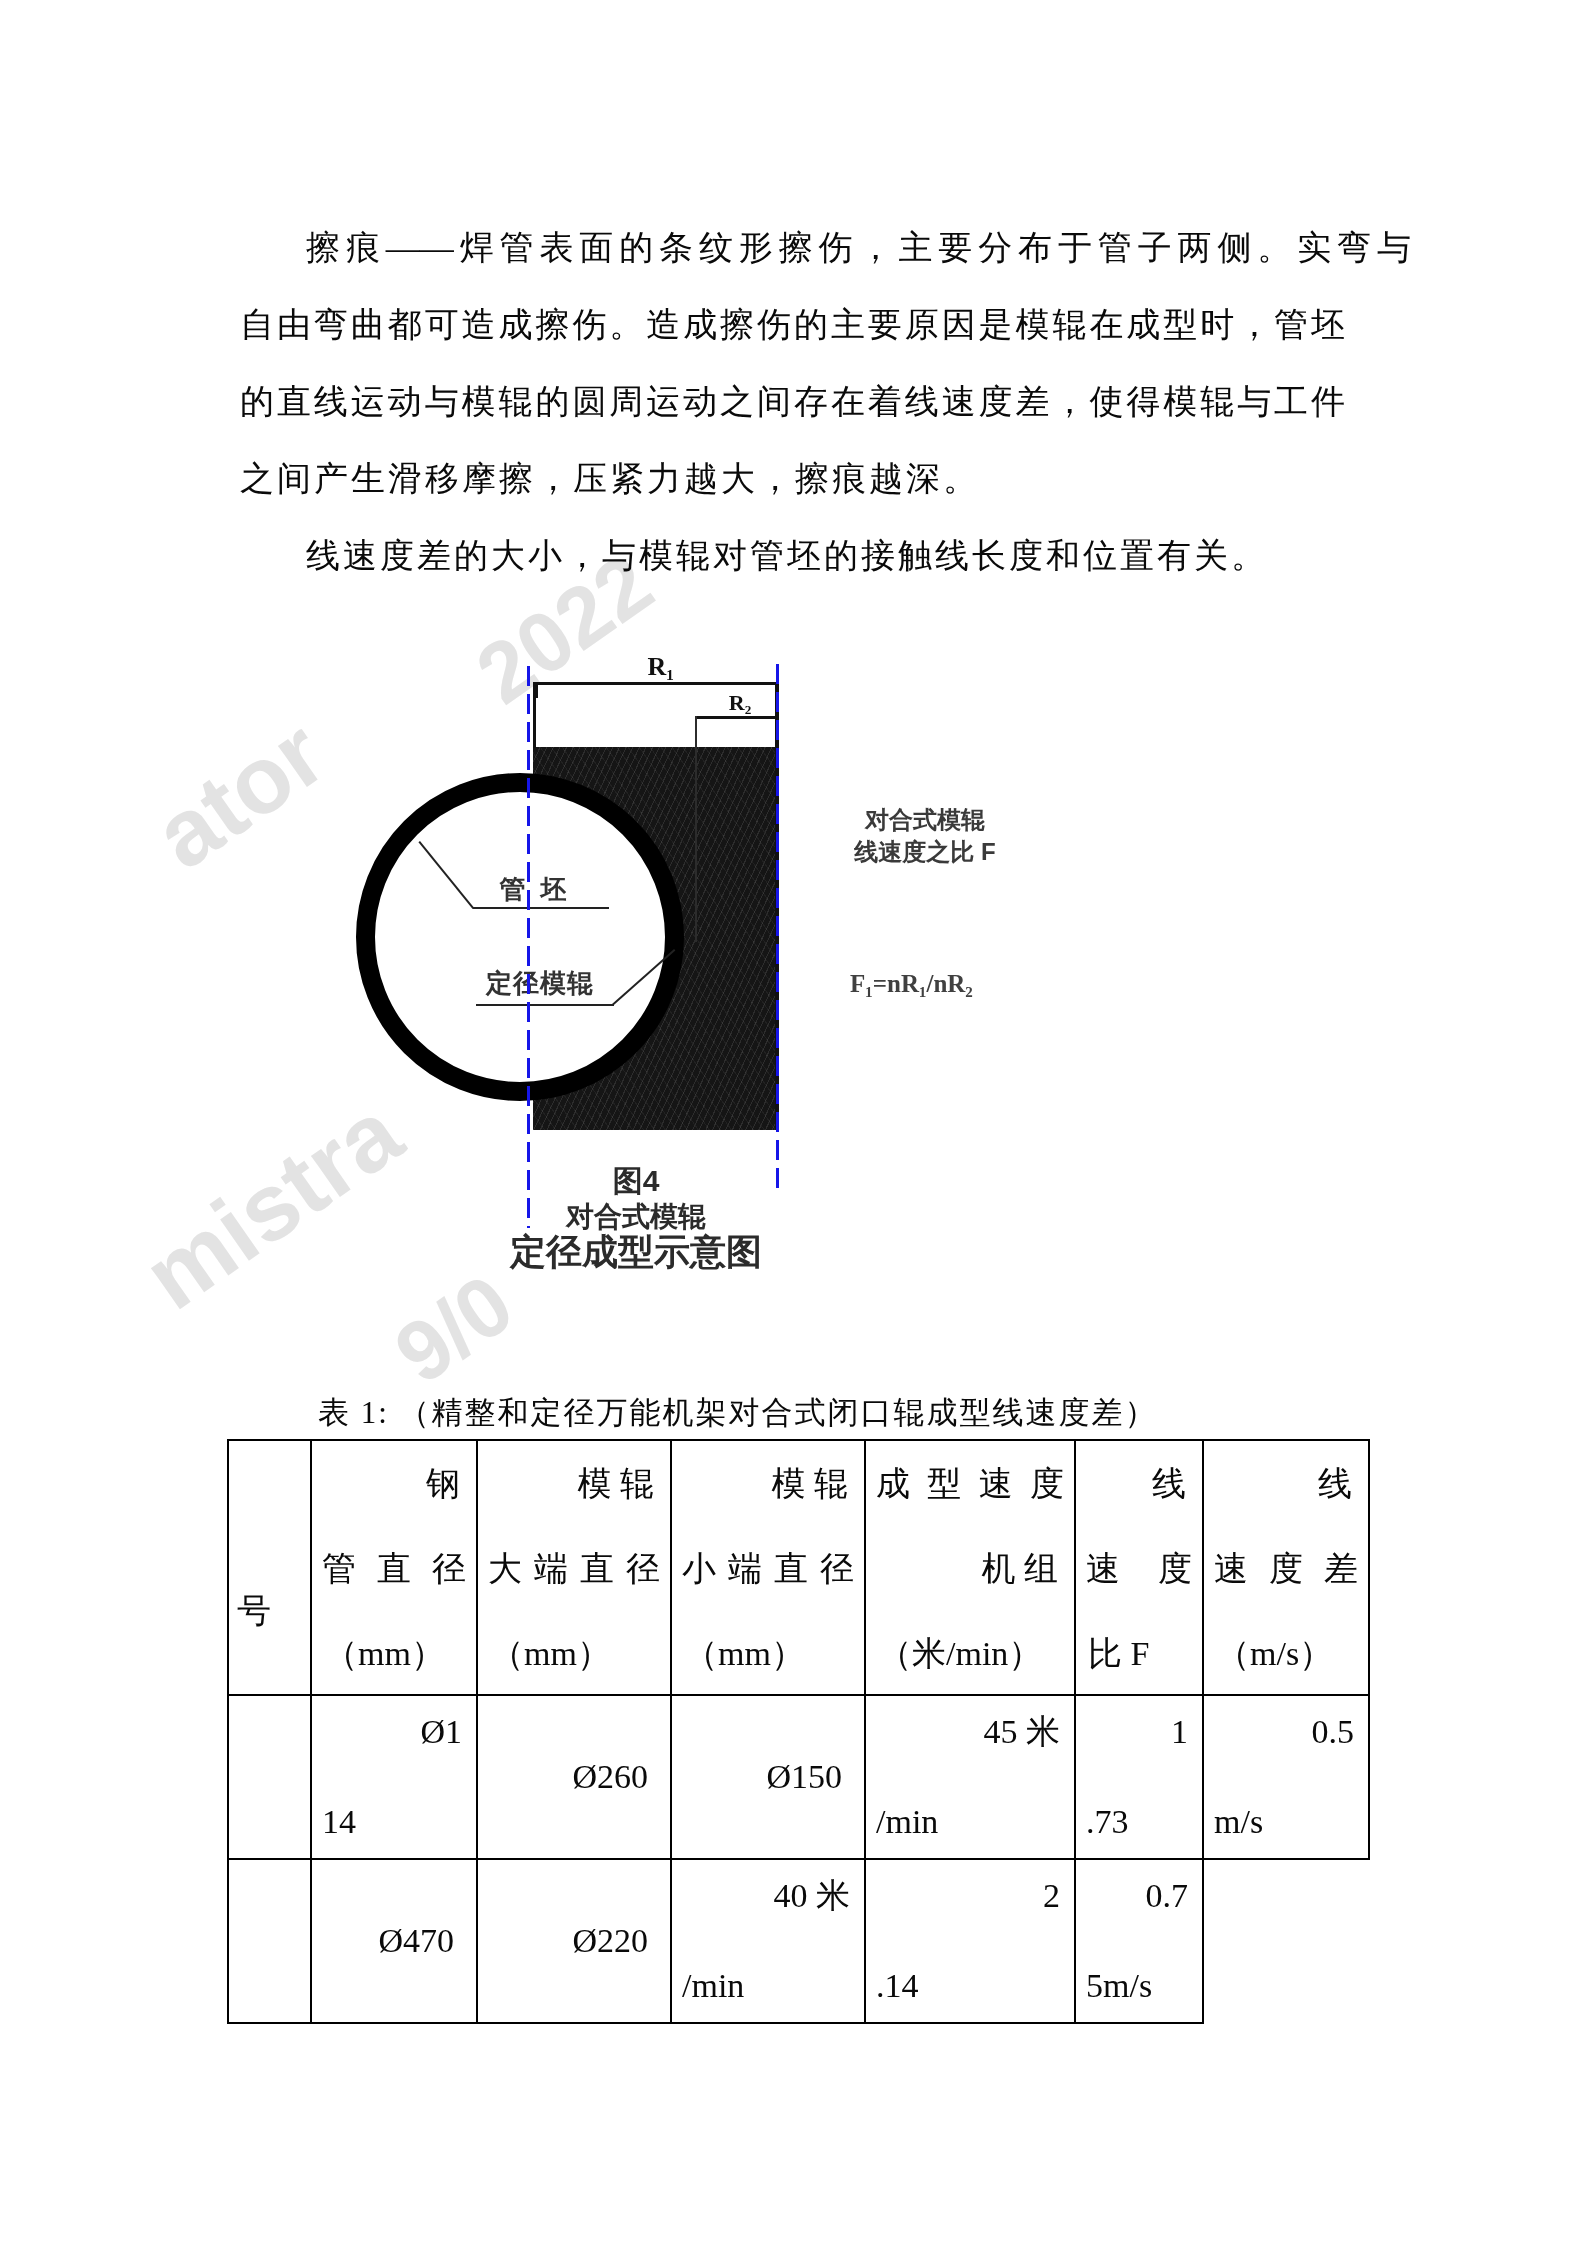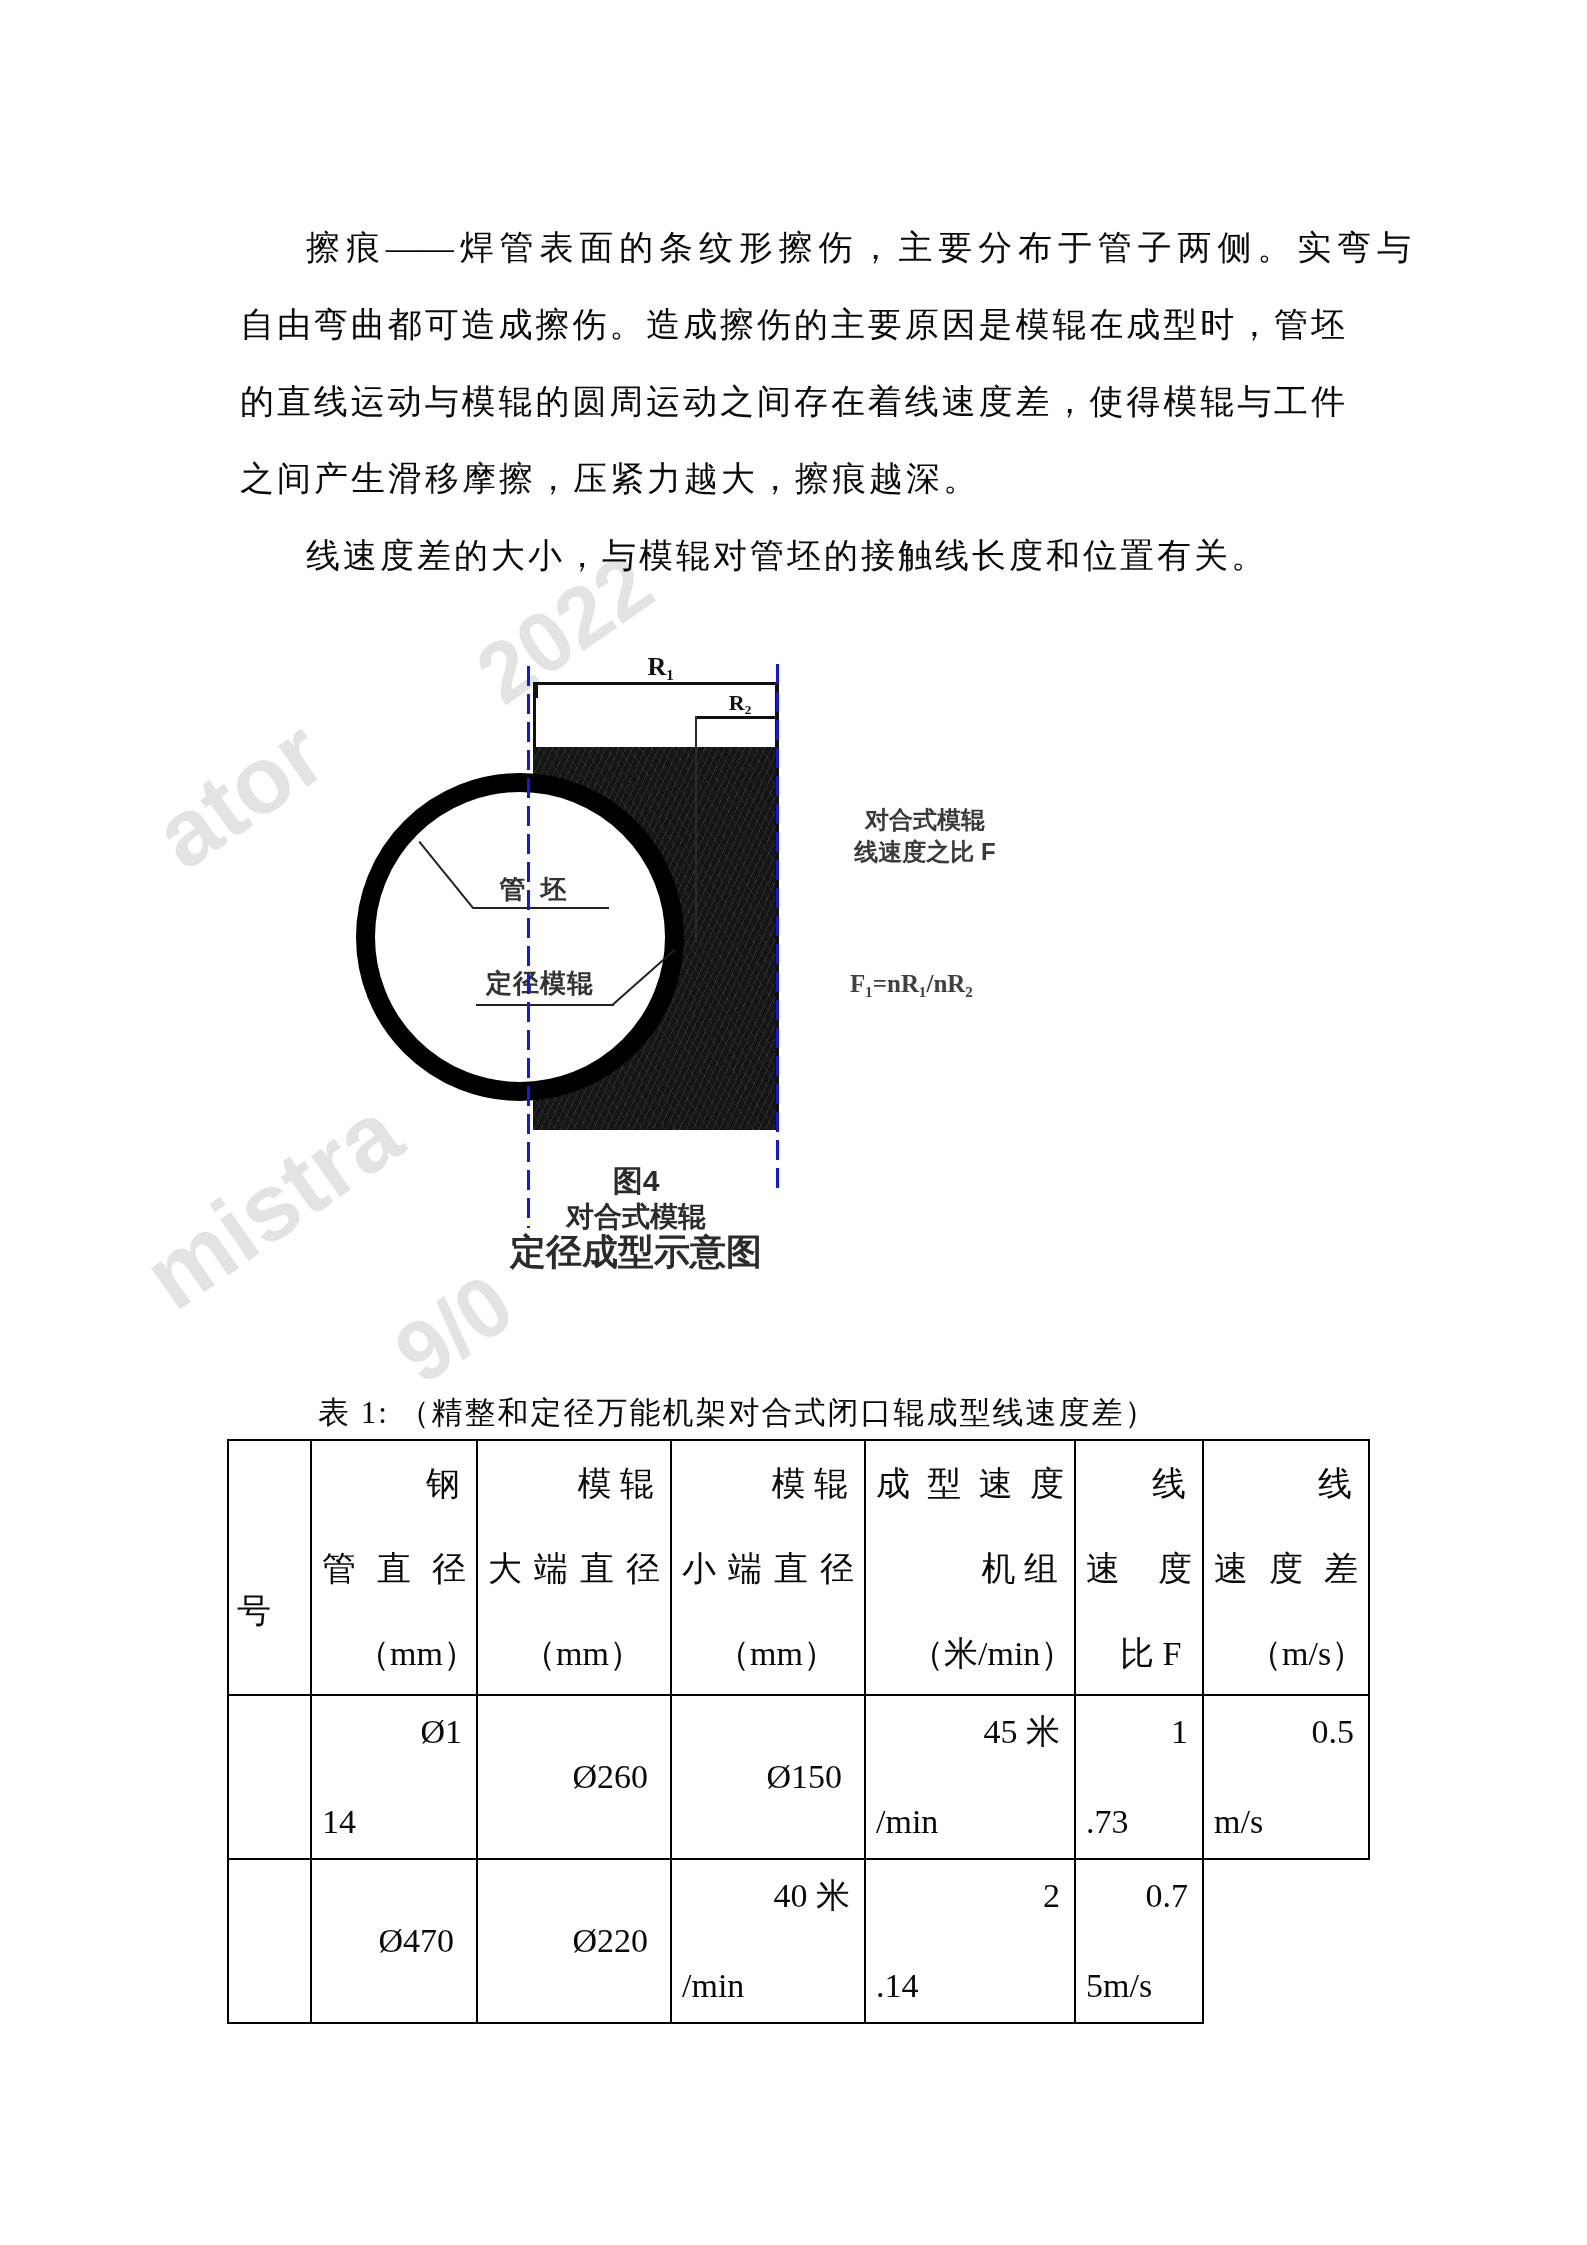--- a/index.html
+++ b/index.html
@@ -71,7 +71,7 @@
   .hl{height:85px;line-height:85px;overflow:hidden;}
   .hr{text-align:right;padding-right:16px;}
   .hj{text-align:justify;text-align-last:justify;padding:0 10px;}
-  .hleft{text-align:left;margin-left:44px;}
+  .hleft{text-align:left;padding-left:12px;}
   .numlab{position:absolute;left:8px;top:150px;line-height:40px;}
   .ca{position:absolute;top:16px;right:14px;line-height:40px;}
   .cb{position:absolute;bottom:16px;left:10px;line-height:40px;}

